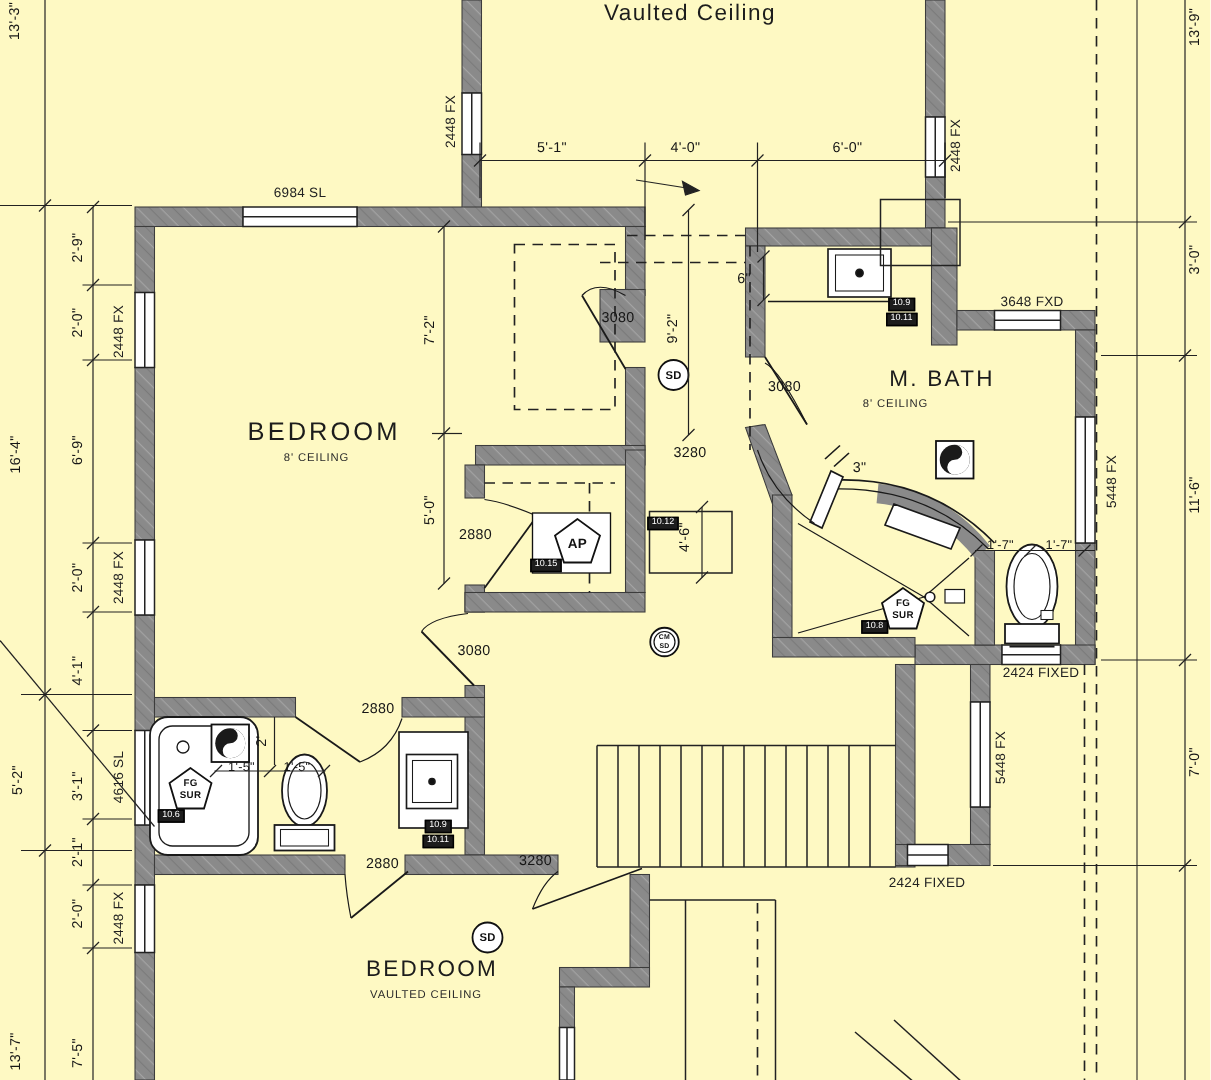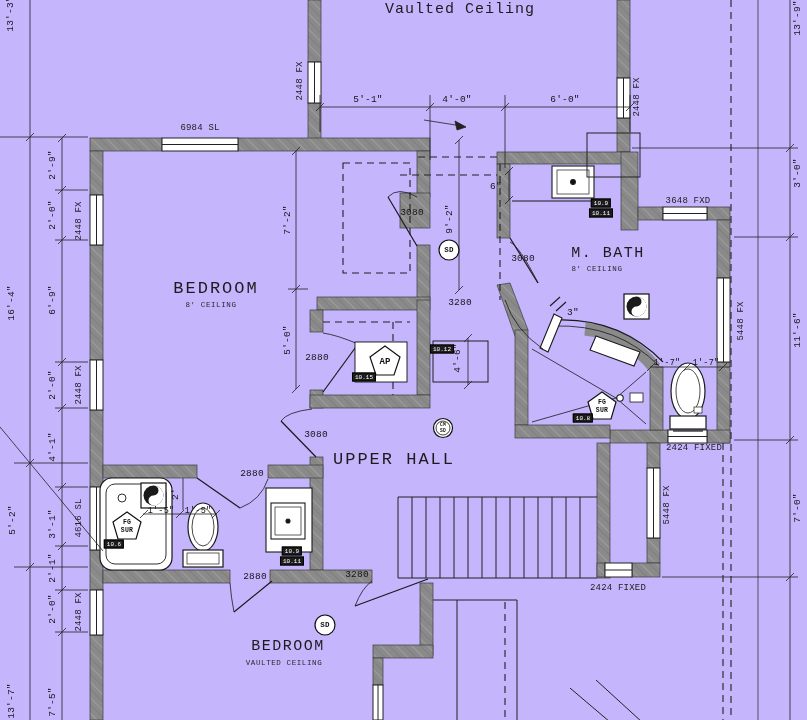--- a/index.html
+++ b/index.html
@@ -3,8 +3,8 @@
 <meta charset="utf-8">
 <style>
   html,body{margin:0;padding:0;background:#fff;}
-  #plan{position:relative;width:807px;height:720px;background:#c4b5fd;overflow:hidden;
-        font-family:Liberation Mono, monospace;color:#111;}
+  #plan{position:relative;width:807px;height:720px;background:#fef9c3;overflow:hidden;
+        font-family:Liberation Sans, sans-serif;color:#111;}
   #plan svg{position:absolute;left:0;top:0;}
   .lbl{position:absolute;transform:translate(-50%,-50%);font-size:9.5px;letter-spacing:.2px;
        white-space:nowrap;color:#161616;}

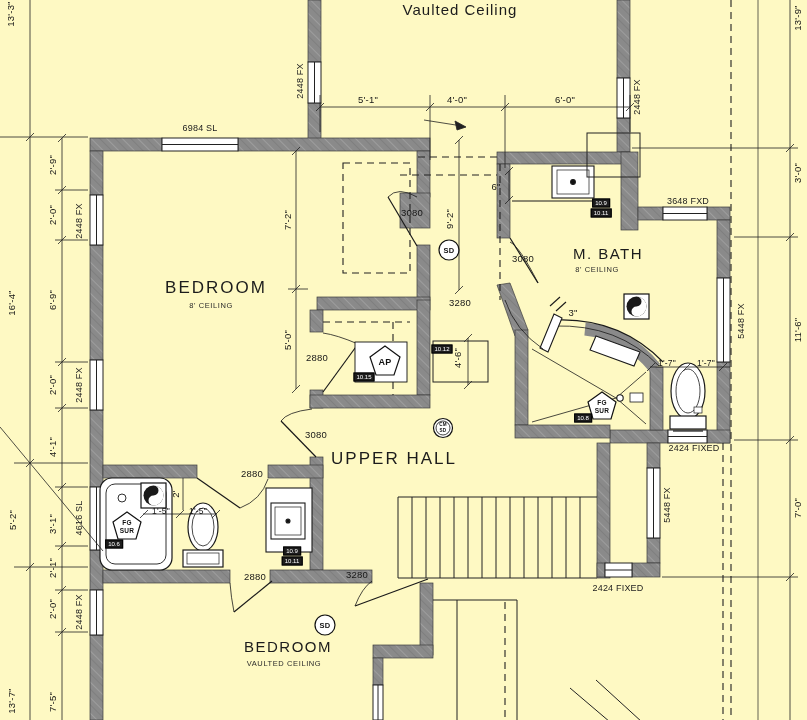--- a/index.html
+++ b/index.html
@@ -373,7 +373,7 @@
 
 <div class="lbl room" style="left:216px;top:288px;">BEDROOM</div>
 <div class="lbl sub" style="left:211px;top:305px;">8' CEILING</div>
-<div class="lbl room2" style="left:608px;top:253px;">M. BATH</div>
+<div class="lbl room2" style="left:628px;top:253px;">M. BATH</div>
 <div class="lbl sub" style="left:597px;top:269px;">8' CEILING</div>
 <div class="lbl room" style="left:394px;top:459px;">UPPER HALL</div>
 <div class="lbl room2" style="left:288px;top:646px;">BEDROOM</div>

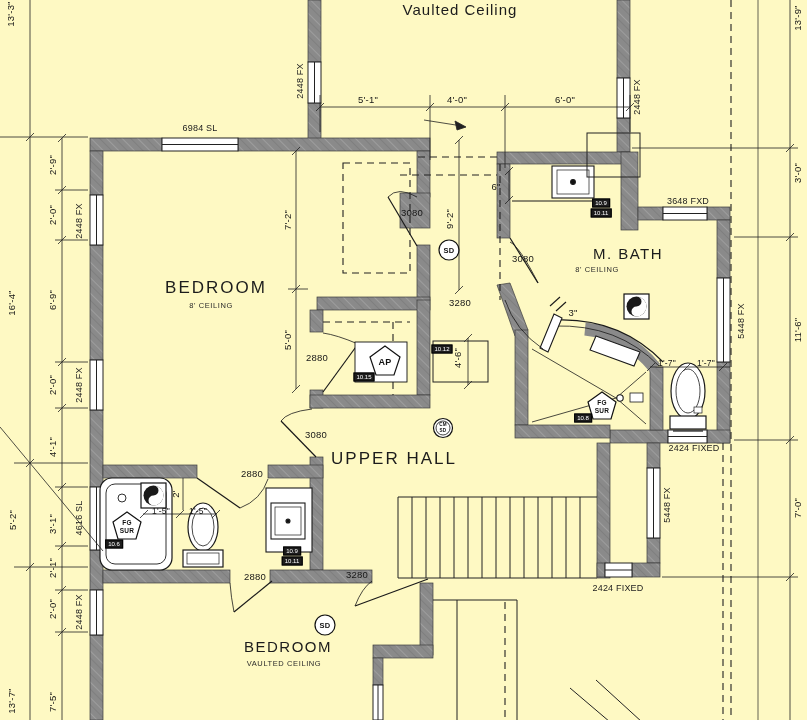--- a/index.html
+++ b/index.html
@@ -375,7 +375,6 @@
 <div class="lbl sub" style="left:211px;top:305px;">8' CEILING</div>
 <div class="lbl room2" style="left:628px;top:253px;">M. BATH</div>
 <div class="lbl sub" style="left:597px;top:269px;">8' CEILING</div>
-<div class="lbl room" style="left:394px;top:459px;">UPPER HALL</div>
 <div class="lbl room2" style="left:288px;top:646px;">BEDROOM</div>
 <div class="lbl sub" style="left:284px;top:663px;">VAULTED CEILING</div>
 

